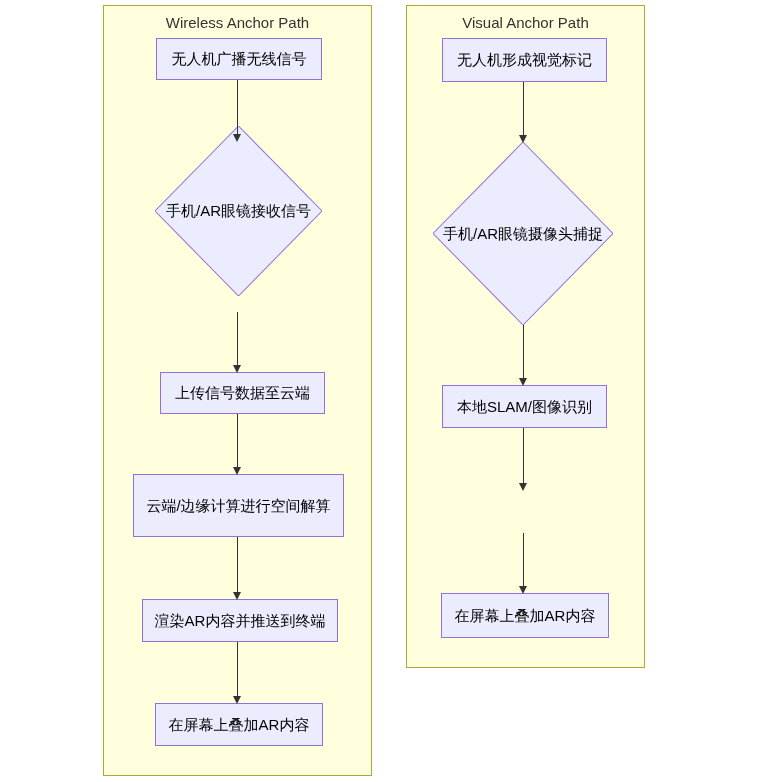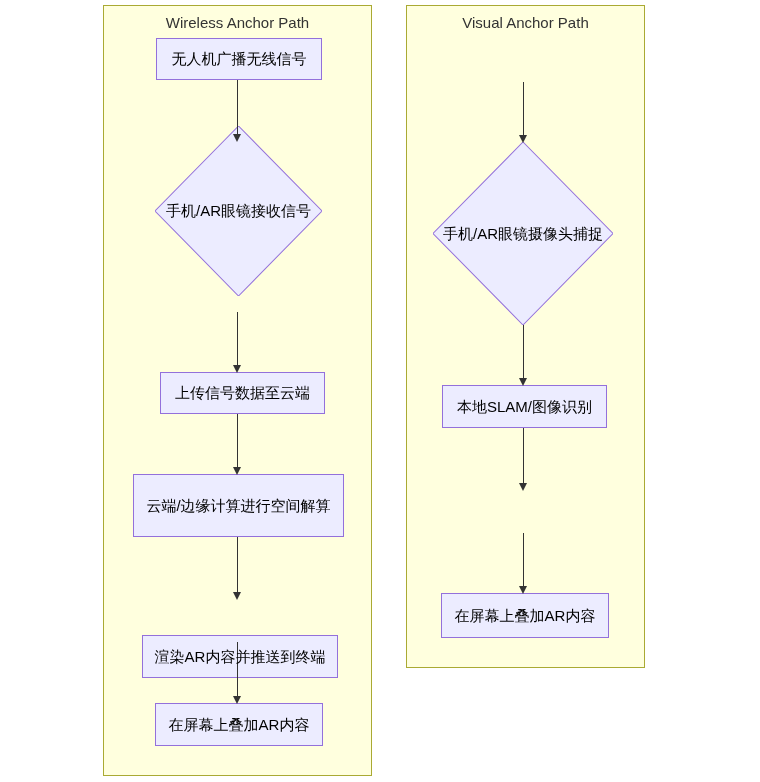--- a/index.html
+++ b/index.html
@@ -117,6 +117,9 @@
     <span class="label">在屏幕上叠加AR内容</span>
   </div>
 
+  <div class="node rect" id="n-r1">
+    <span class="label">无人机形成视觉标记</span>
+  </div>
 
   <div class="node diamond" id="n-r2">
     <svg viewBox="0 0 100 100" preserveAspectRatio="none">

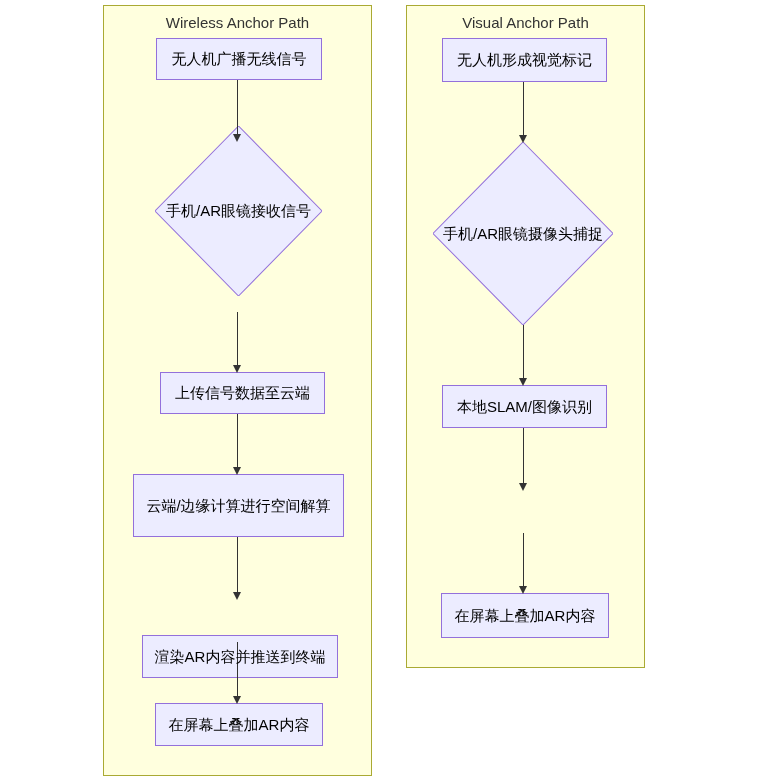--- a/index.html
+++ b/index.html
@@ -56,7 +56,7 @@
   #n-l2 { left:155px; top:126px; width:167px; height:170px; }
   #n-l3 { left:160px; top:372px; width:165px; height:42px; }
   #n-l4 { left:133px; top:474px; width:211px; height:63px; }
-  #n-l5 { left:142px; top:599px; width:196px; height:43px;margin-top:36px; }
+  #n-l5 { left:142px; top:599px; width:196px; height:43px; }
   #n-l6 { left:155px; top:703px; width:168px; height:43px; }
 
   

